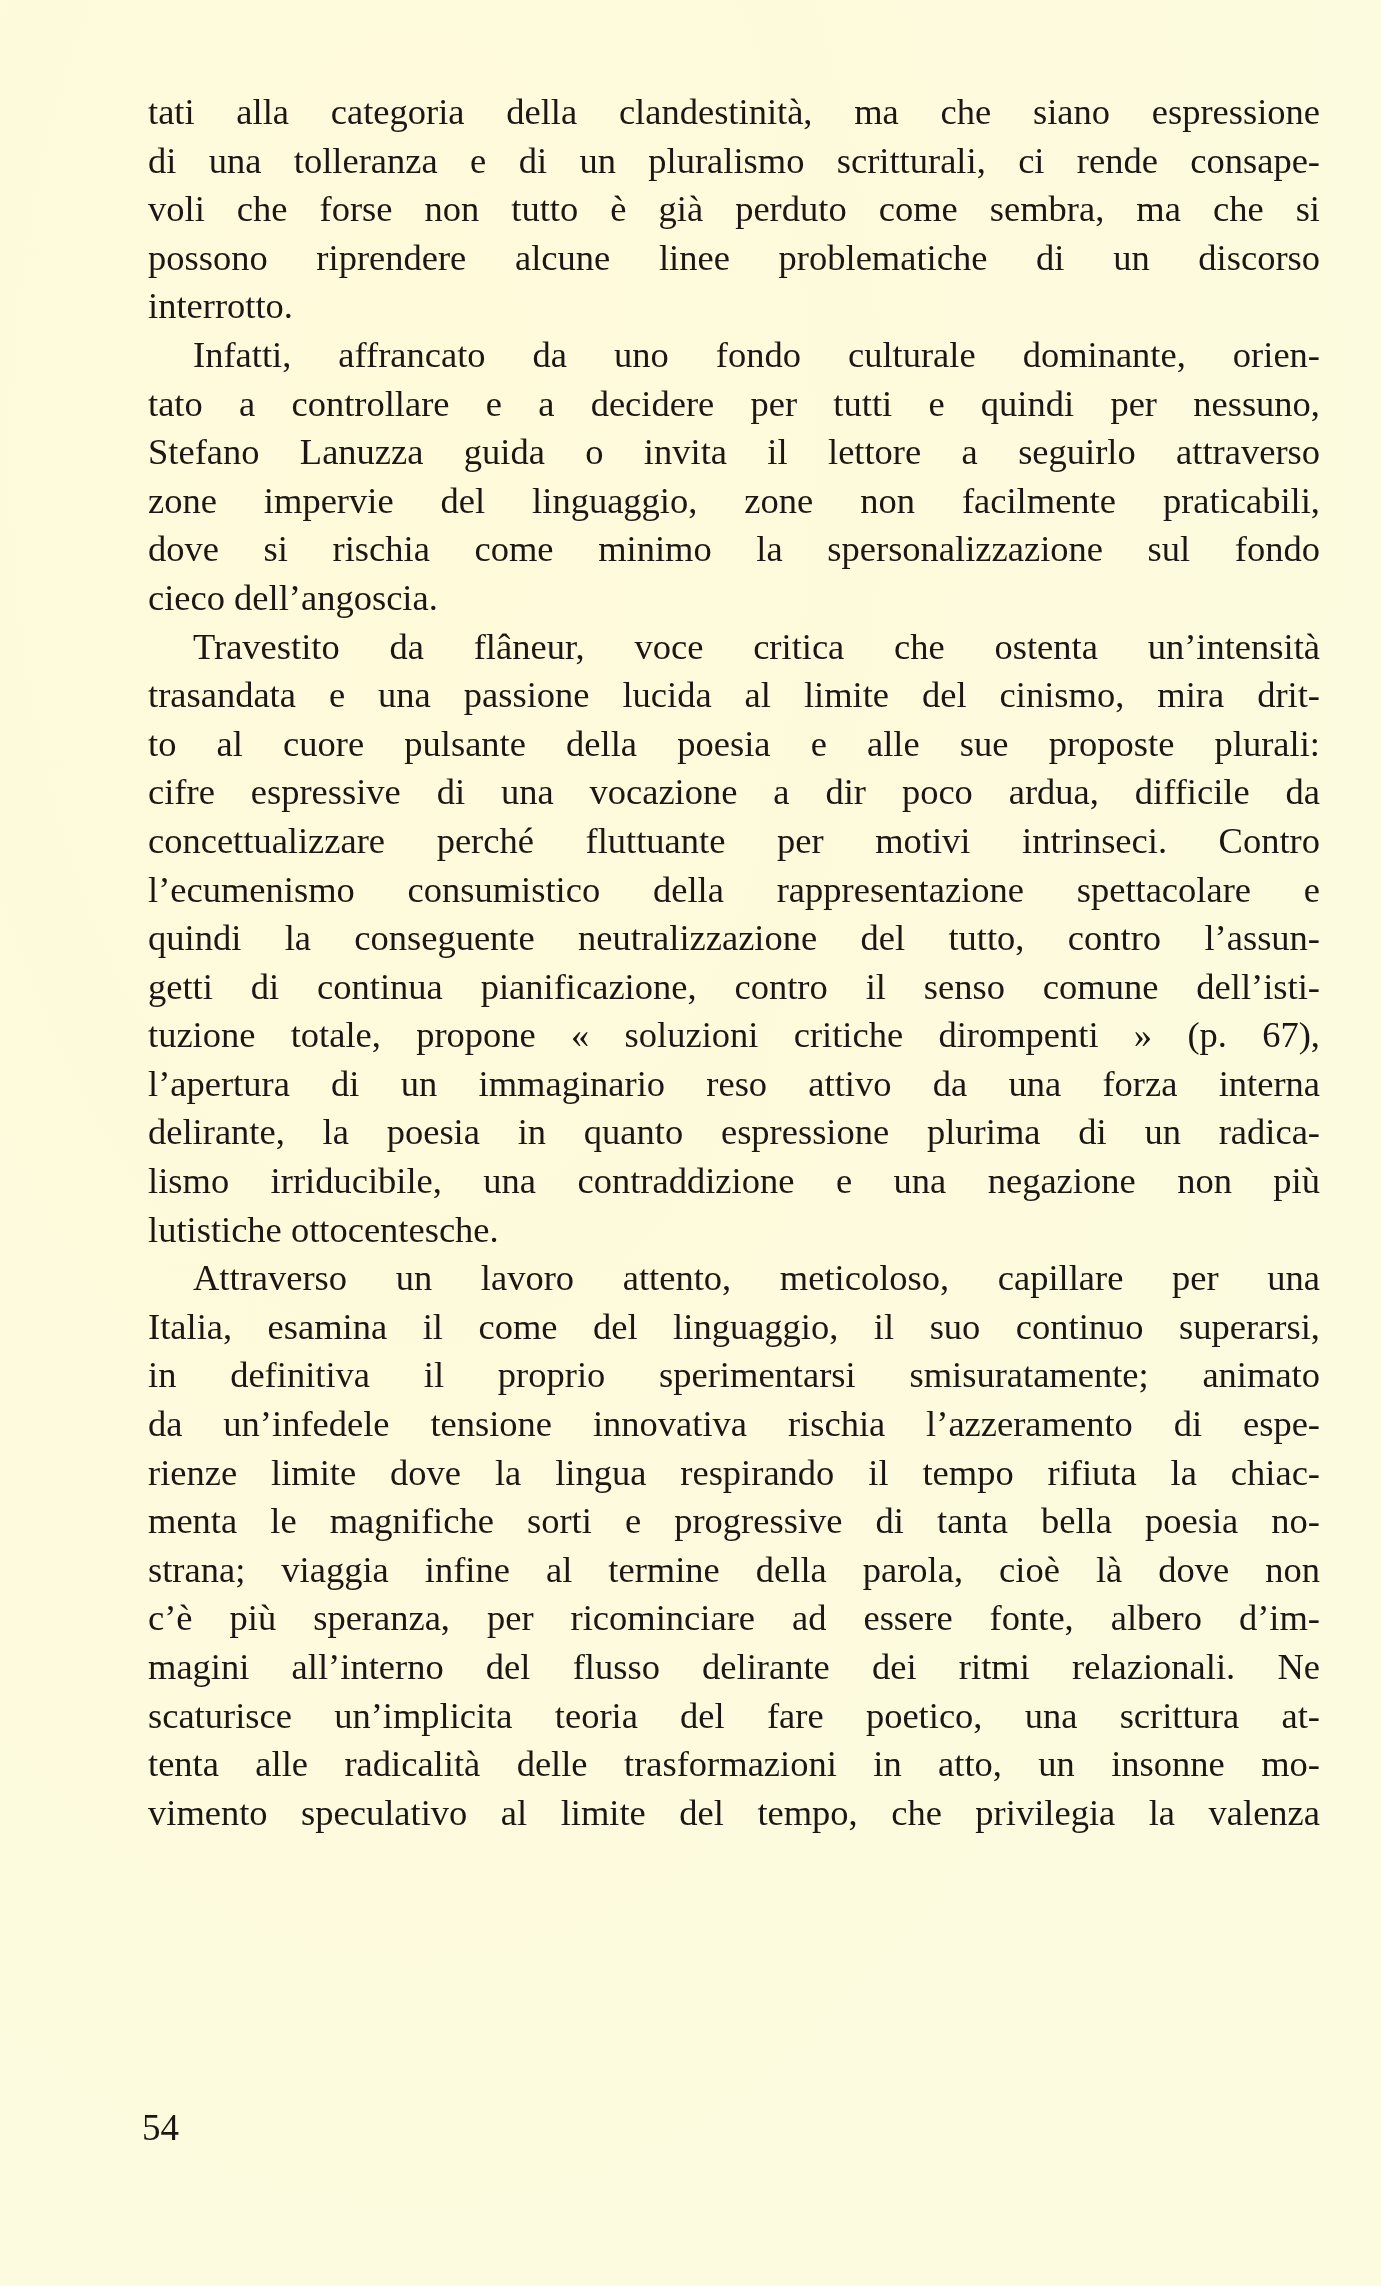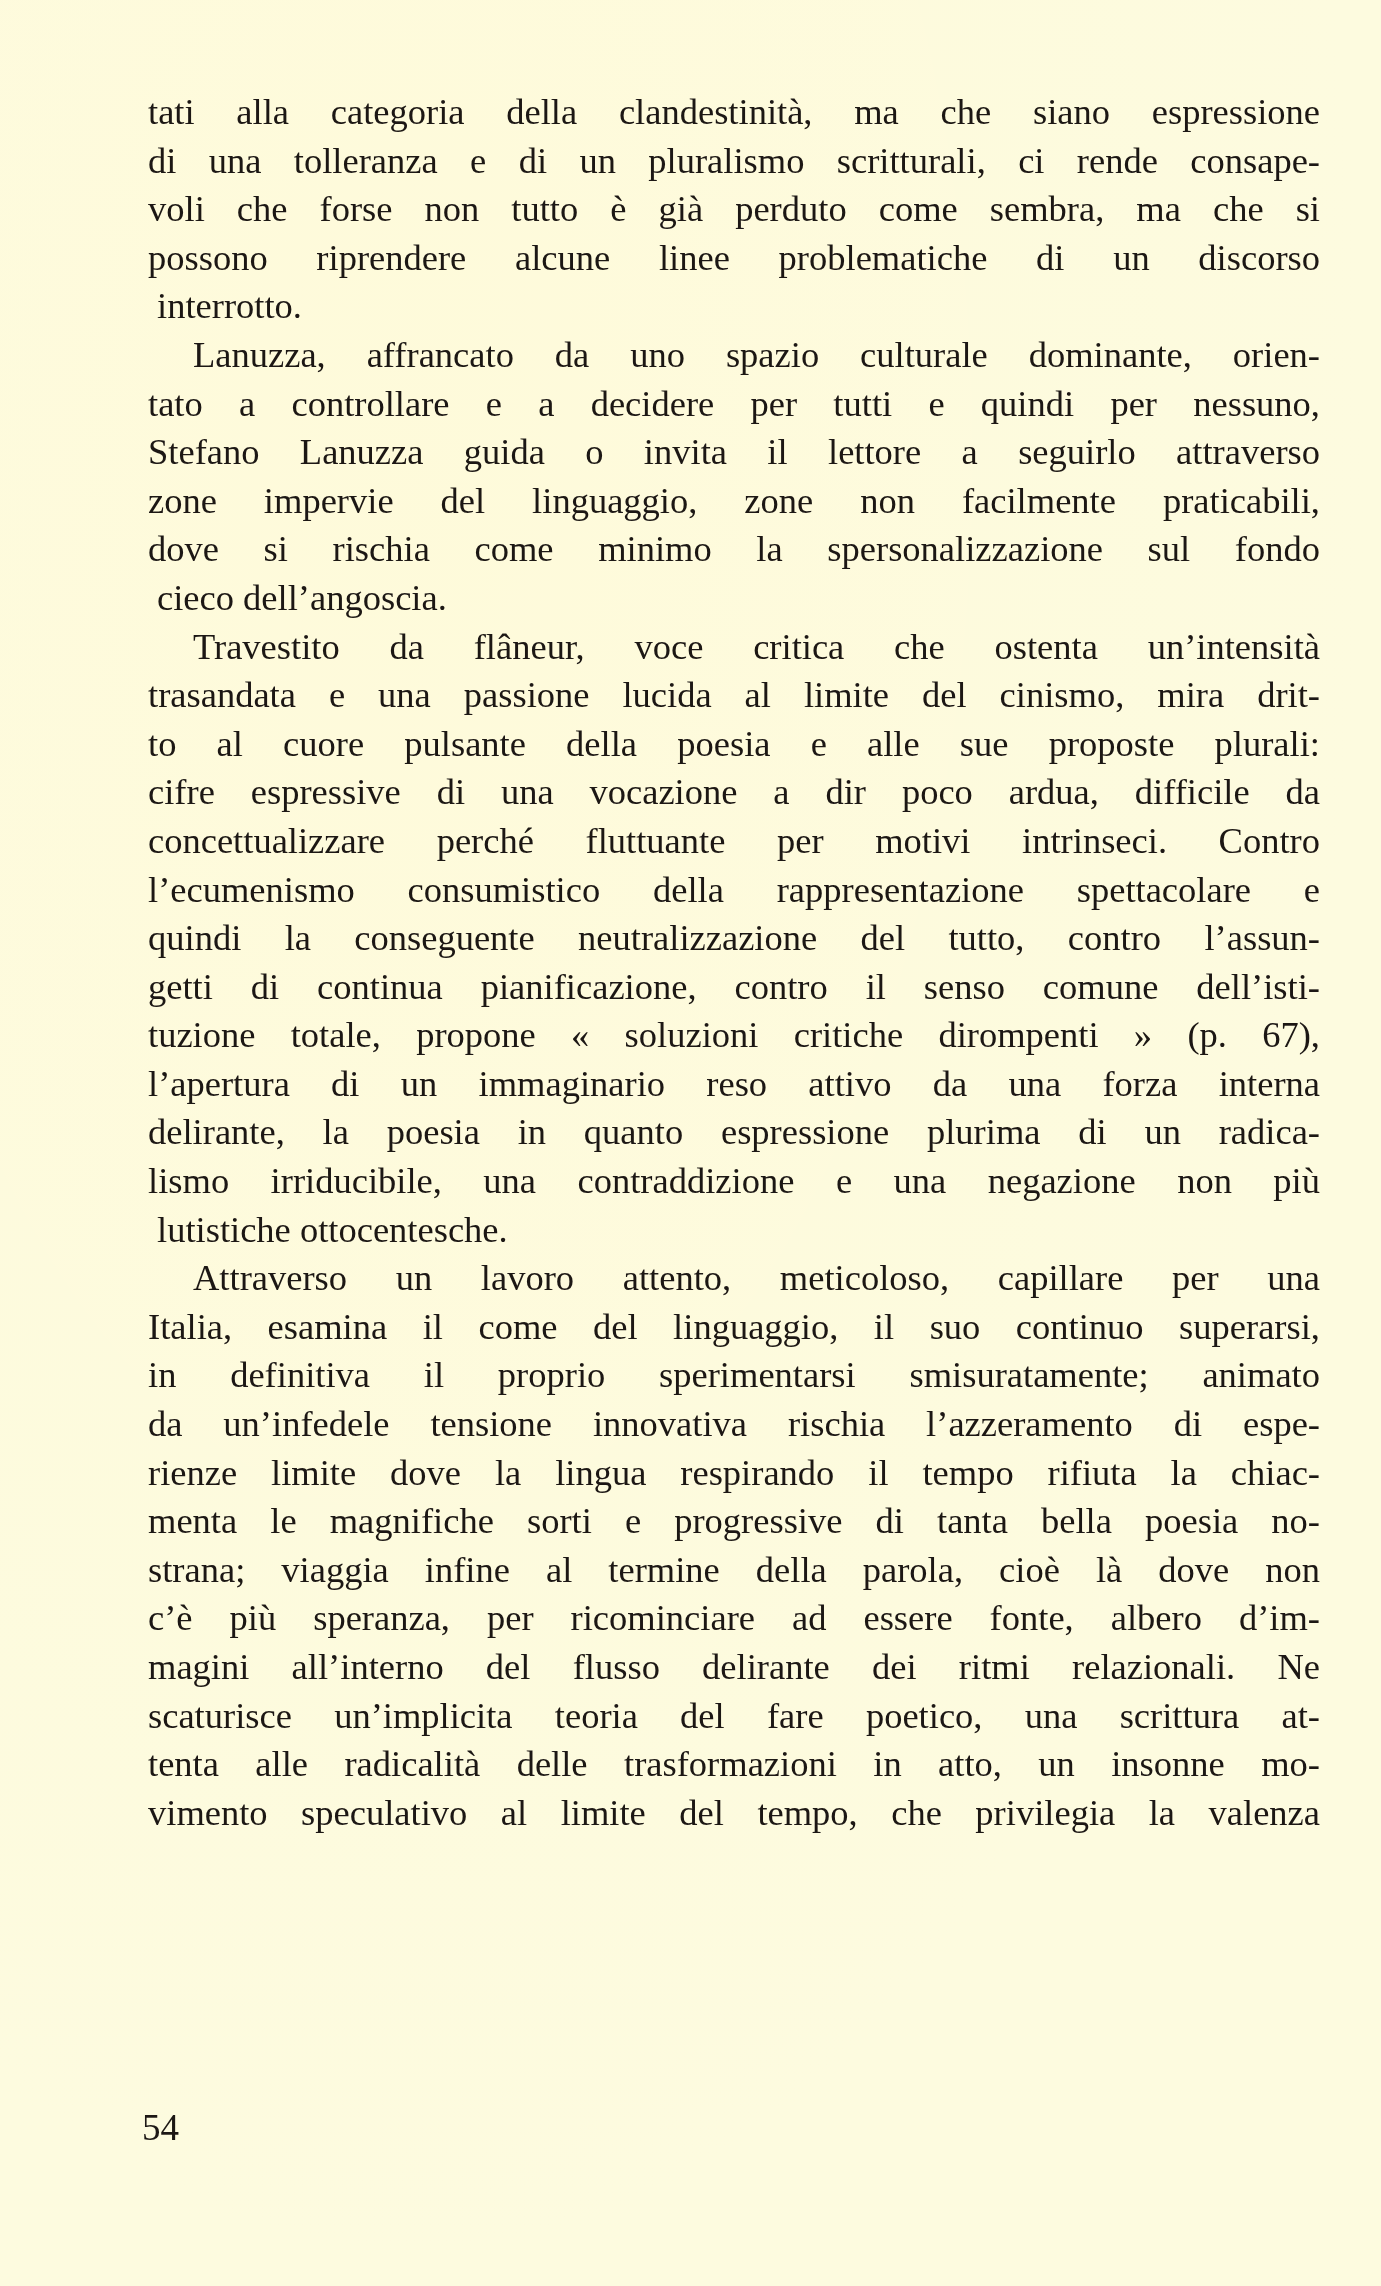--- a/index.html
+++ b/index.html
@@ -41,7 +41,6 @@
     }
     .line.last {
       text-align-last: left;
-      margin-left: 9px;
     }
     .line.indent {
       padding-left: 45px;

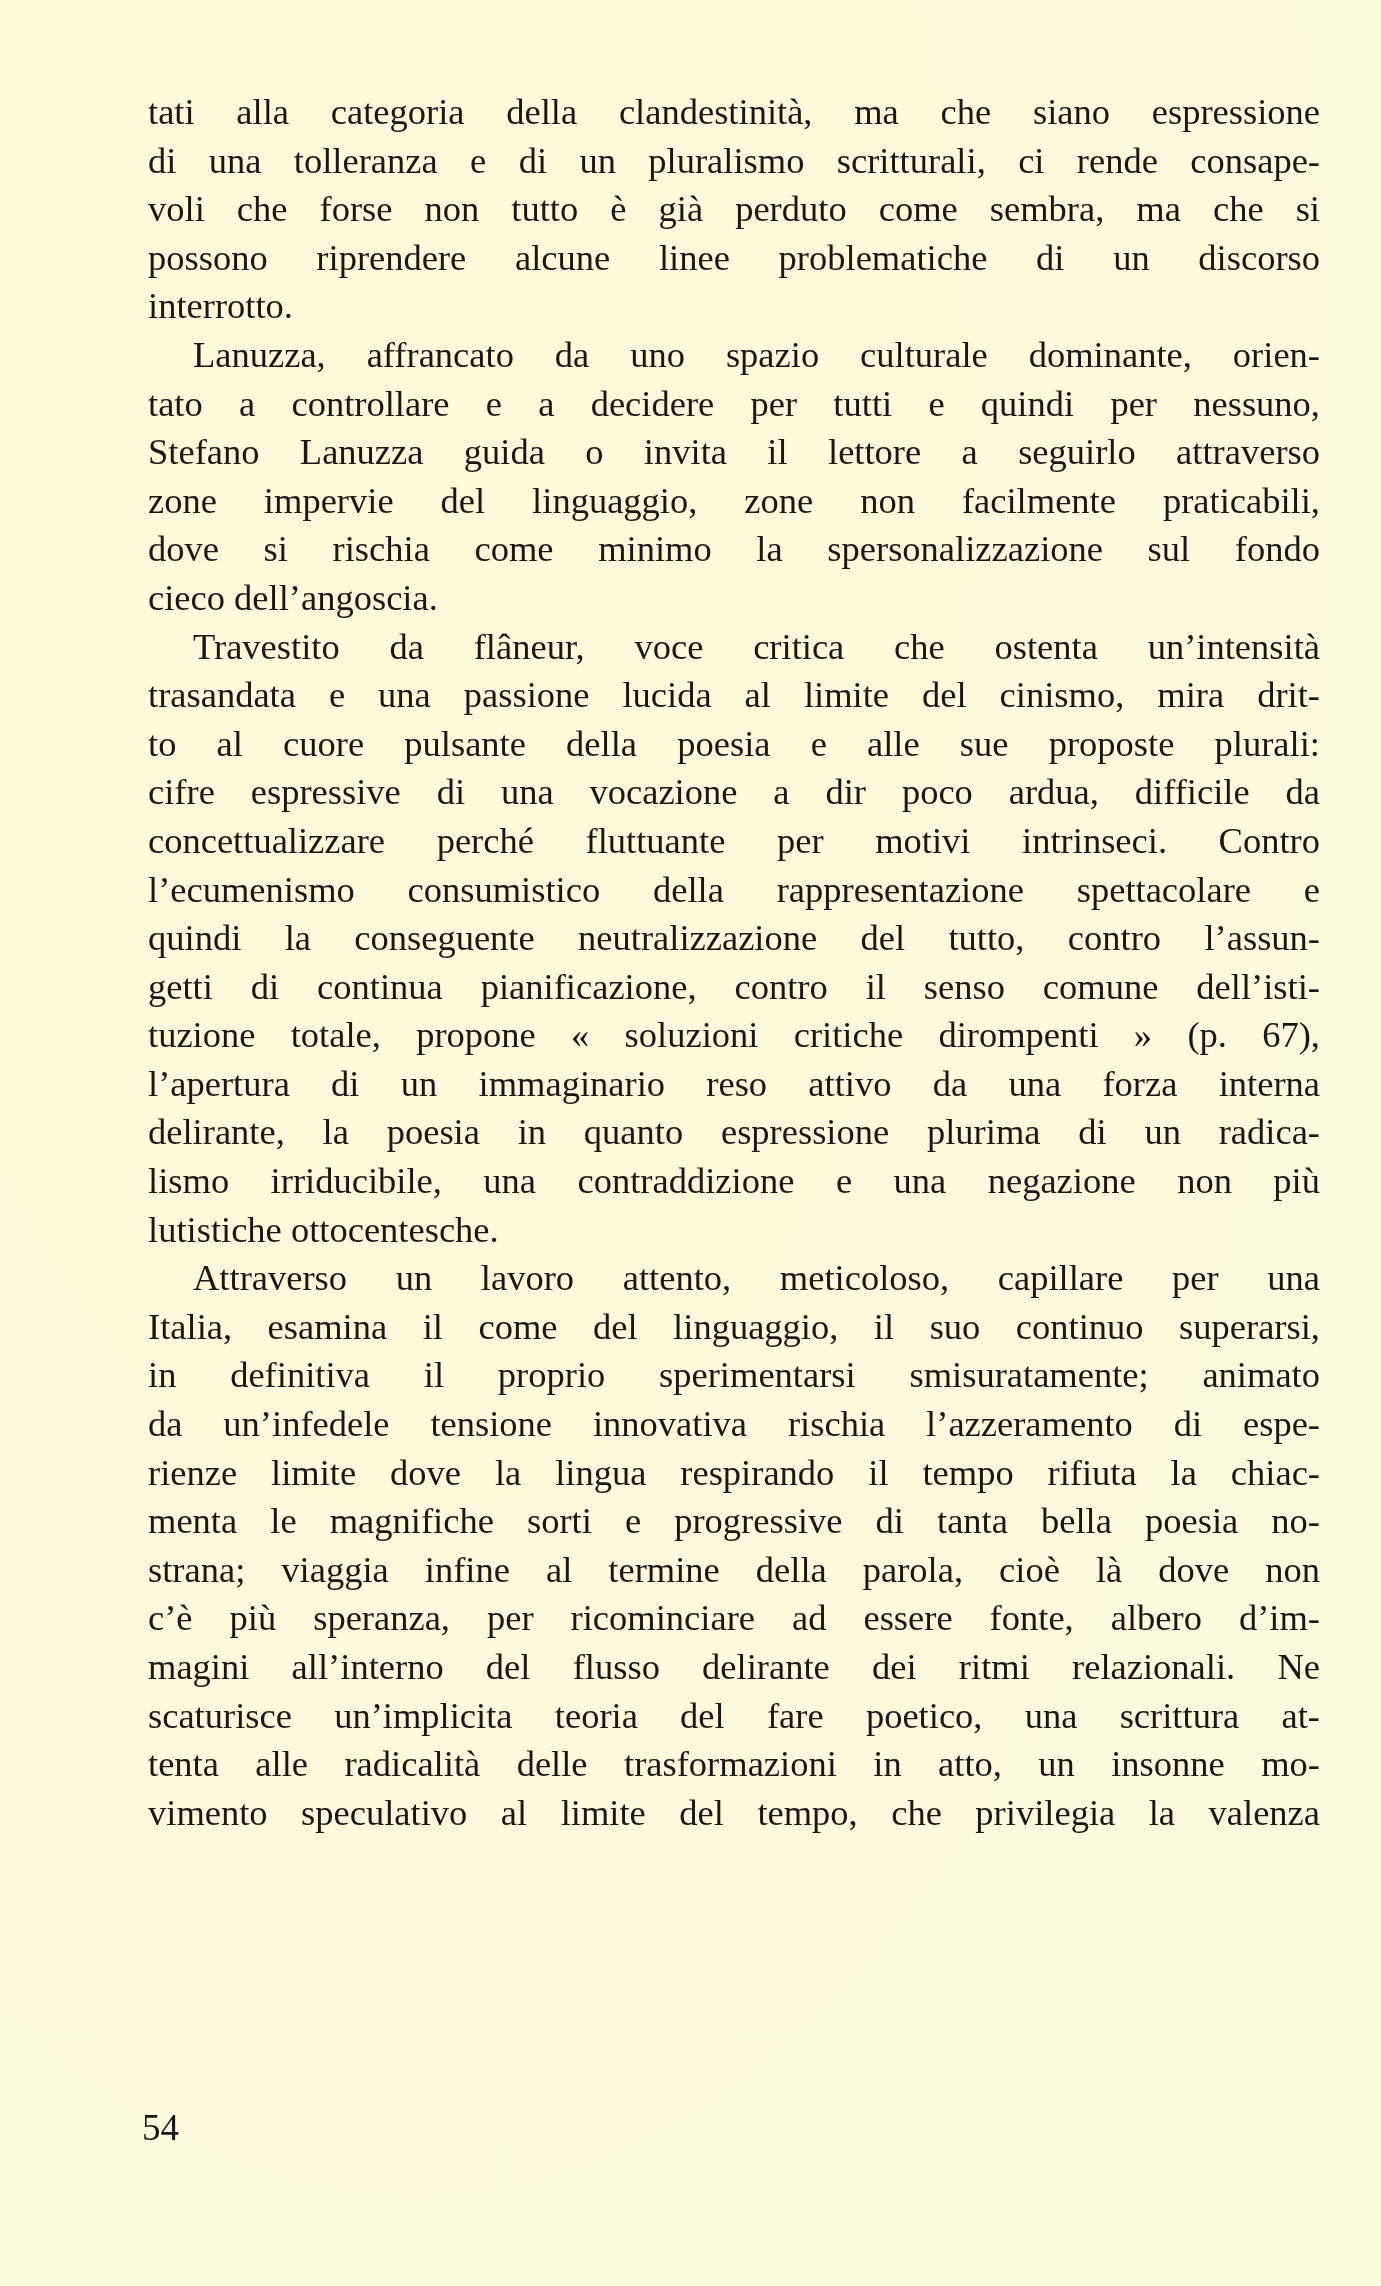--- a/index.html
+++ b/index.html
@@ -68,7 +68,7 @@
         <span class="line last">interrotto.</span>
       </div>
       <div>
-        <span class="line indent">Lanuzza, affrancato da uno spazio culturale dominante, orien-</span>
+        <span class="line indent">Infatti, affrancato da uno fondo culturale dominante, orien-</span>
         <span class="line">tato a controllare e a decidere per tutti e quindi per nessuno,</span>
         <span class="line">Stefano Lanuzza guida o invita il lettore a seguirlo attraverso</span>
         <span class="line">zone impervie del linguaggio, zone non facilmente praticabili,</span>

